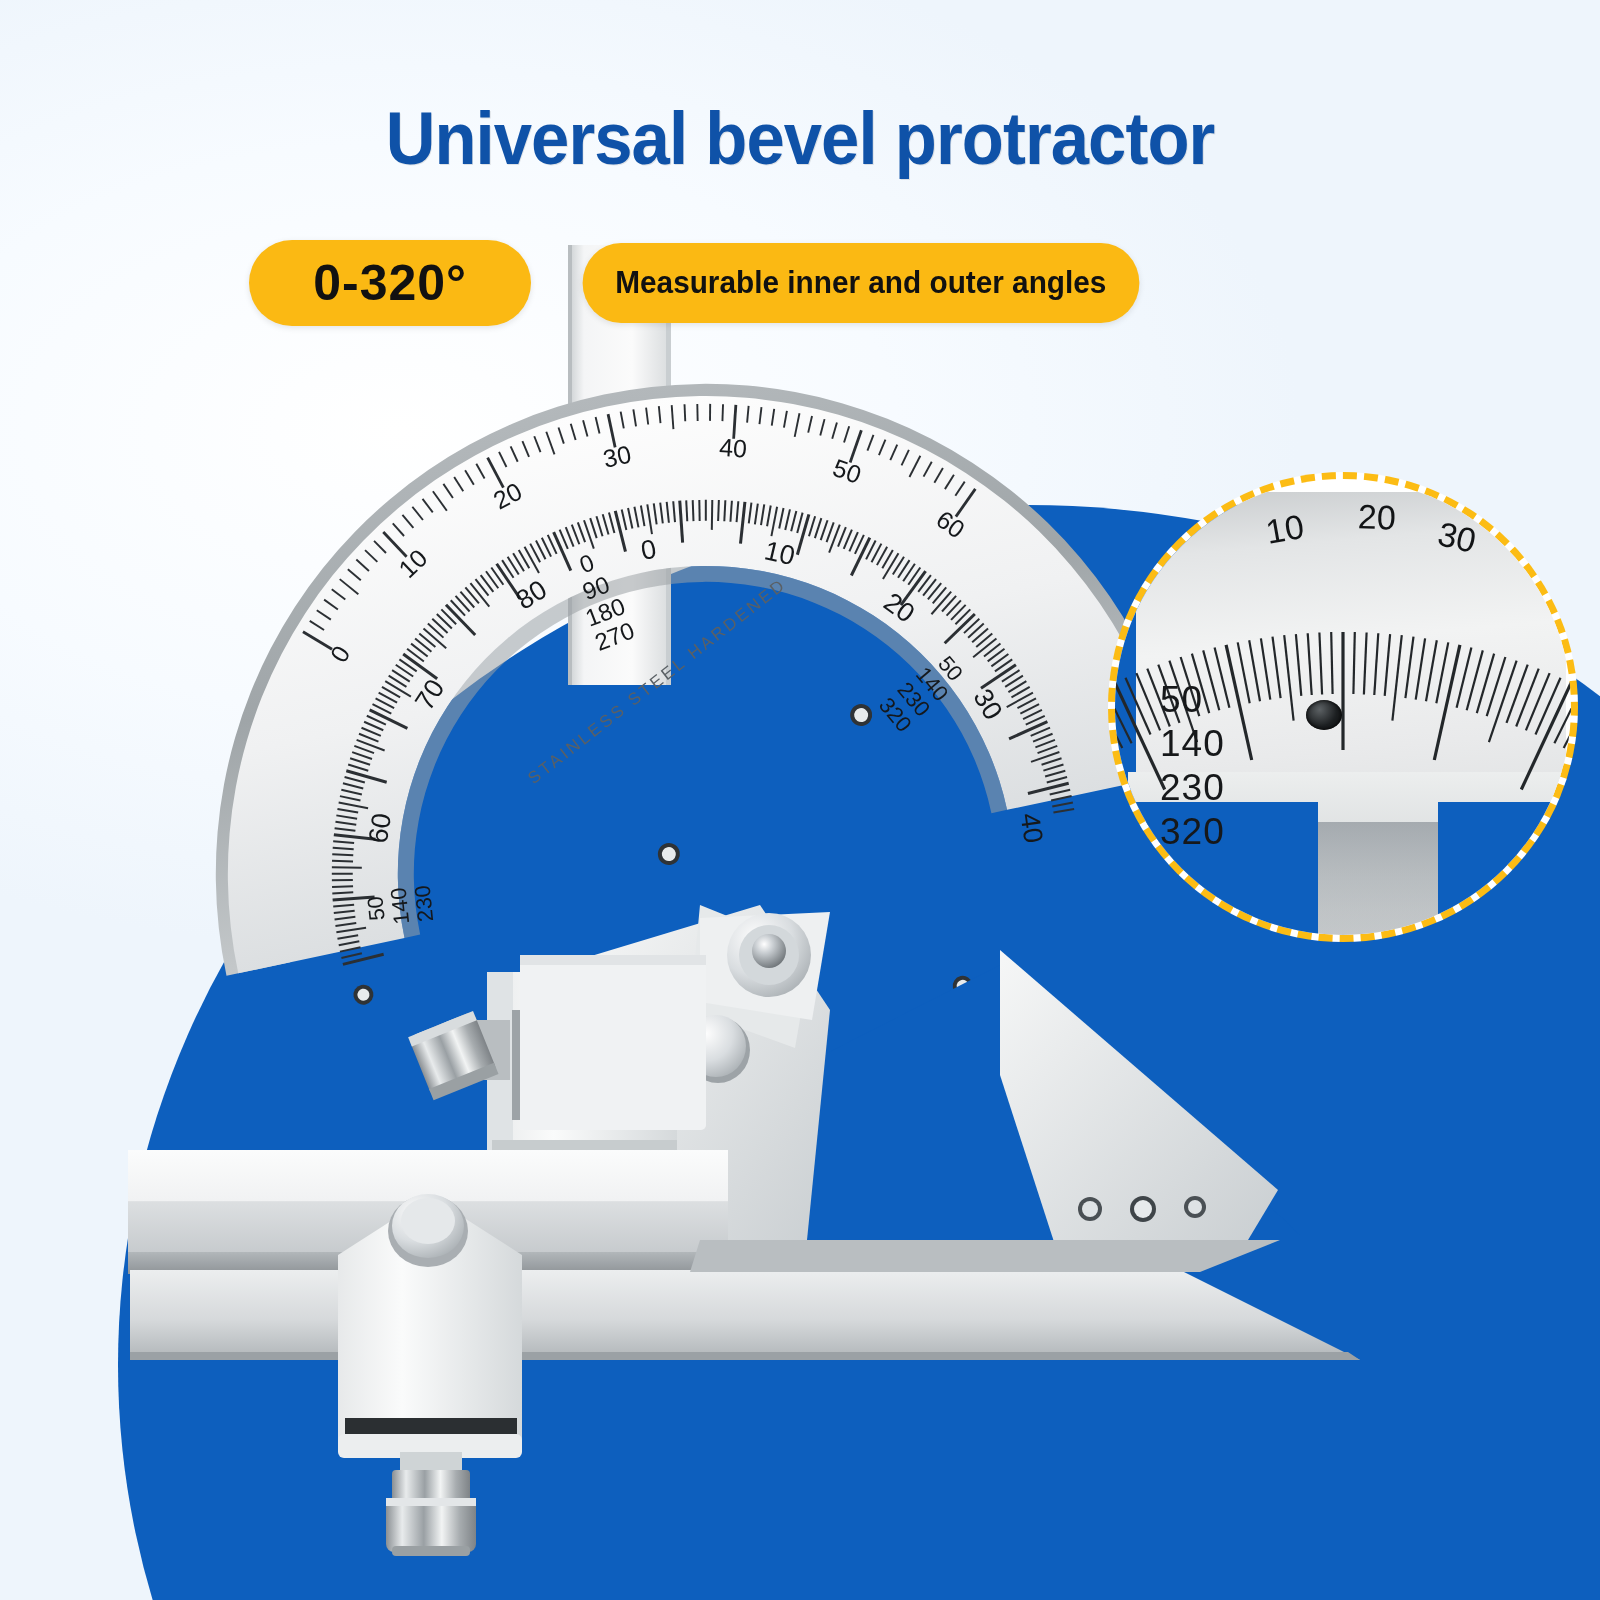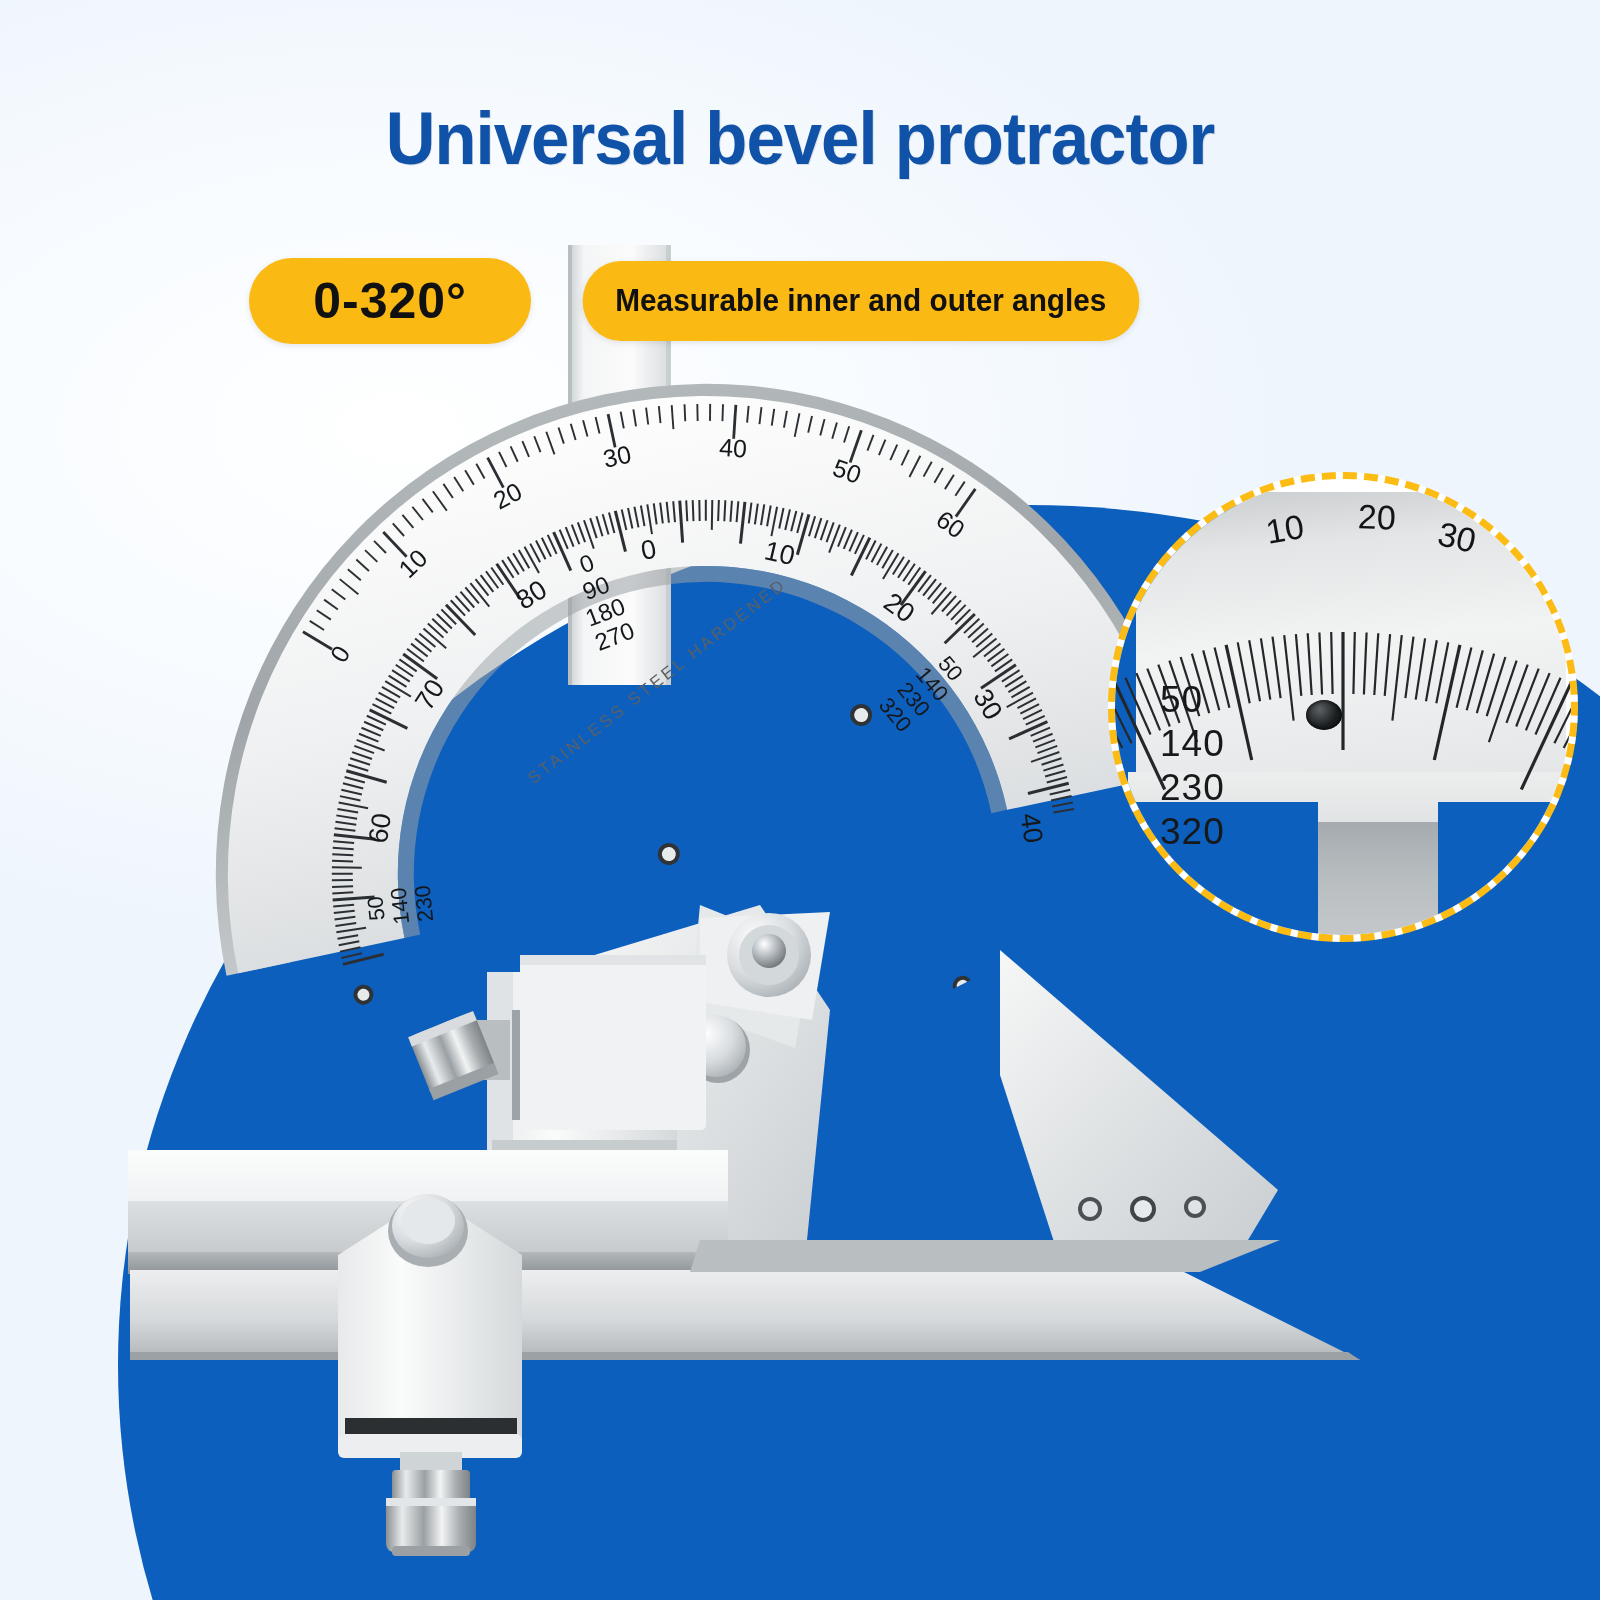--- a/index.html
+++ b/index.html
@@ -34,7 +34,7 @@
     text-shadow:1px 1px 0 rgba(0,0,0,.10);
   }
   .badges{
-    position:absolute;left:0;top:258px;width:1400px;
+    position:absolute;left:0;top:240px;width:1400px;
     display:flex;justify-content:center;align-items:center;gap:40px;
   }
   .badge{

